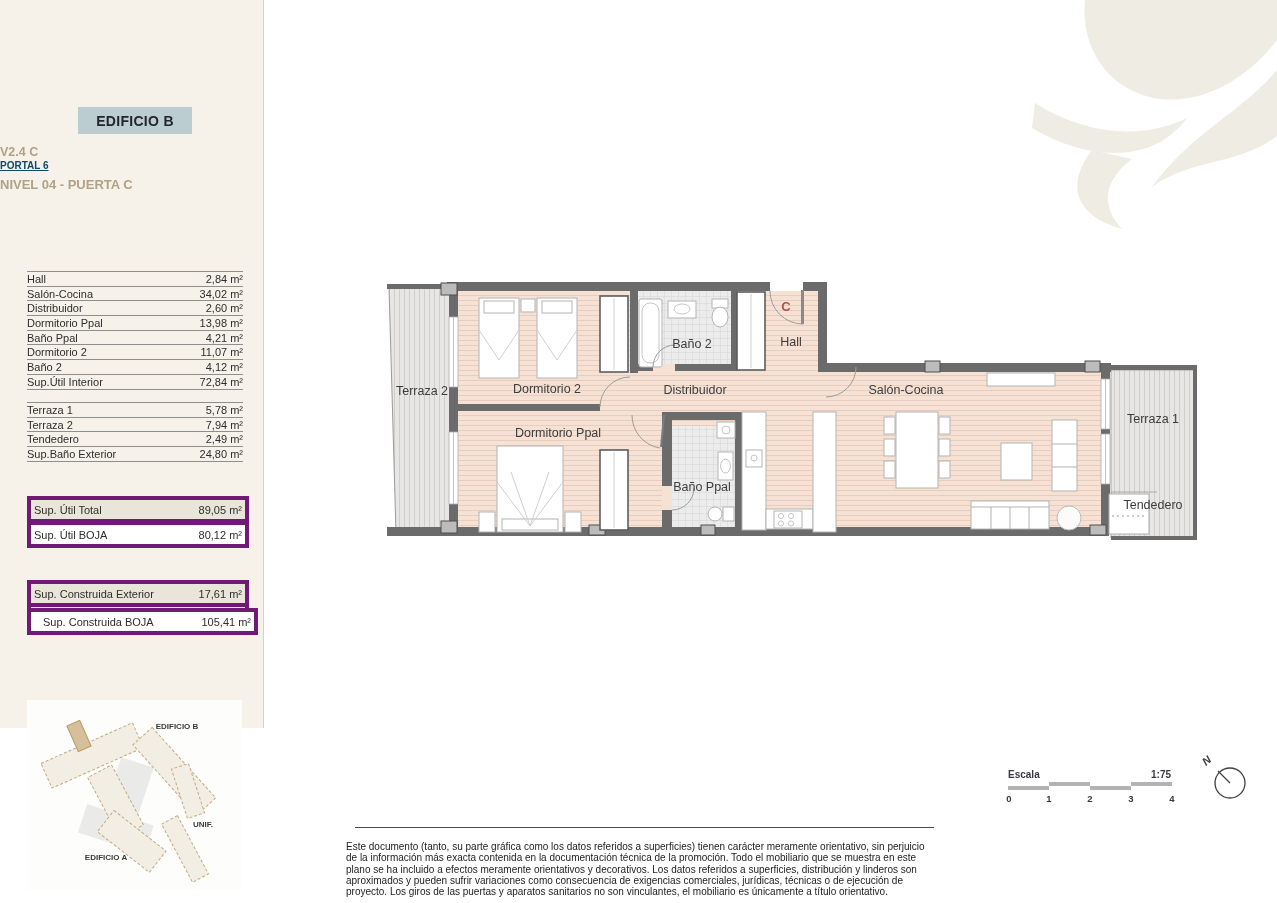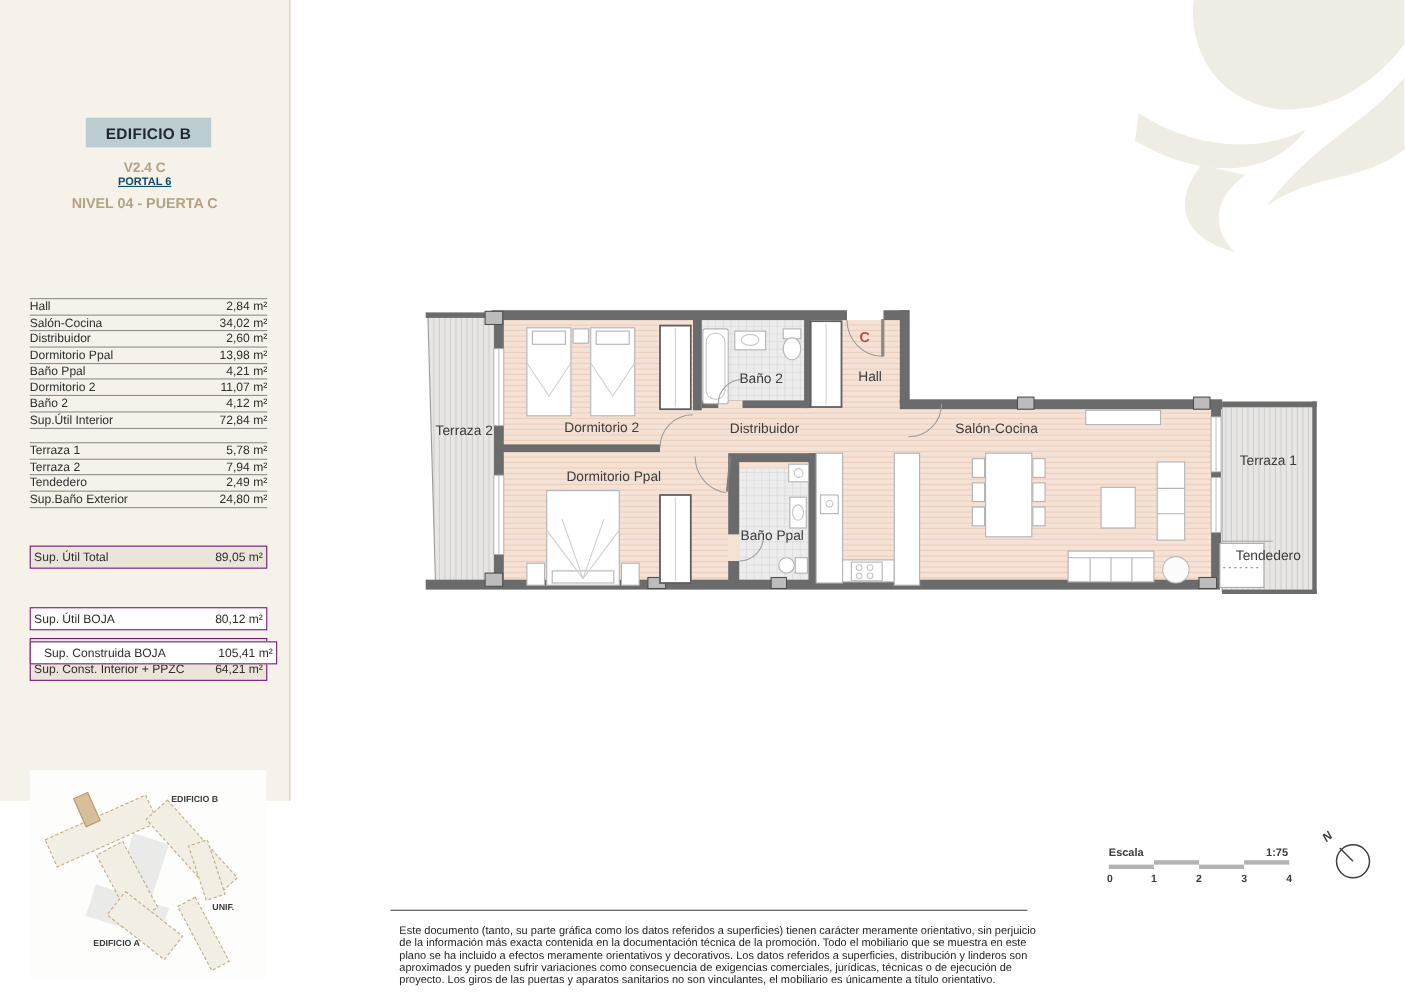--- a/index.html
+++ b/index.html
@@ -13,7 +13,7 @@
   .edificio-box{position:absolute;left:78px;top:107px;width:114px;height:27px;
     background:var(--panel_box);display:flex;align-items:center;justify-content:center;
     font-size:14px;font-weight:bold;color:#20262a;letter-spacing:.3px;}
-  .hline{position:absolute;left:0;width:263px;text-align:center;font-weight:bold;}
+  .hline{position:absolute;left:0;width:263px;font-weight:bold;}
   .v-code{top:145px;font-size:12.5px;color:var(--gold);}
   .portal{top:160px;font-size:10px;color:#0c4a6e;text-decoration:underline;}
   .nivel{top:177px;font-size:13px;color:var(--gold);}

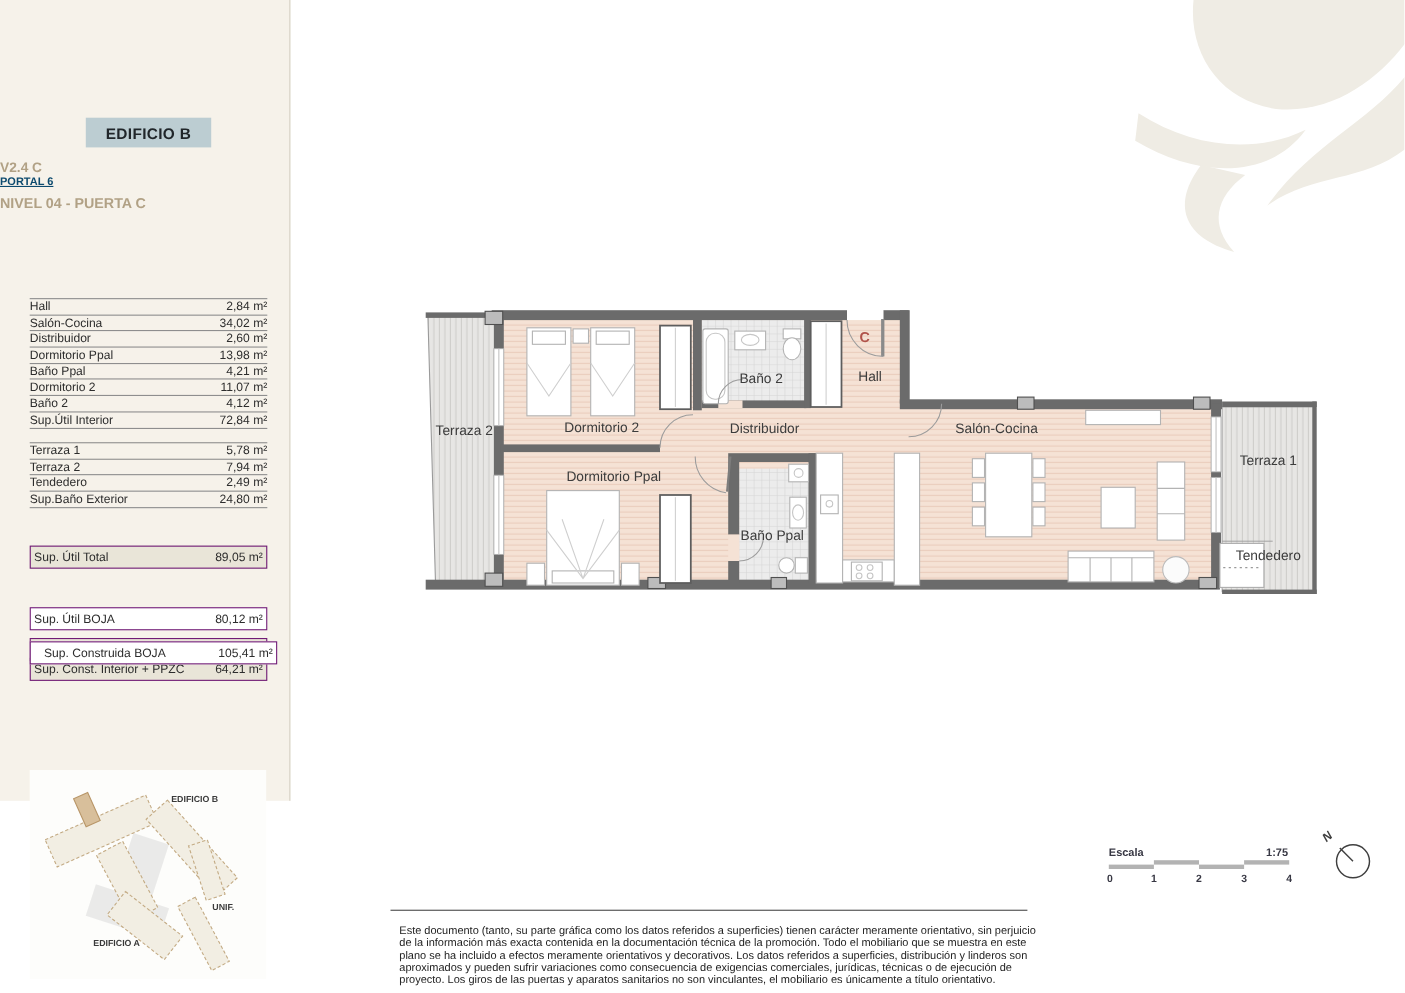--- a/index.html
+++ b/index.html
@@ -21,7 +21,7 @@
   .t-int{top:271px;} .t-ext{top:402px;}
   .arow{display:flex;justify-content:space-between;align-items:center;
     height:13.7px;border-bottom:1px solid #8e8e8e;font-size:11px;color:#2d2d2d;}
-  .sbox{position:absolute;left:27px;width:208px;height:19px;border:1px solid #701a75;
+  .sbox{position:absolute;left:27px;width:208px;height:19px;border:4px solid #701a75;
     display:flex;justify-content:space-between;align-items:center;
     padding:0 3px;font-size:11px;color:#2d2d2d;background:#fff;}
   .sbox.beige{background:var(--beige);}

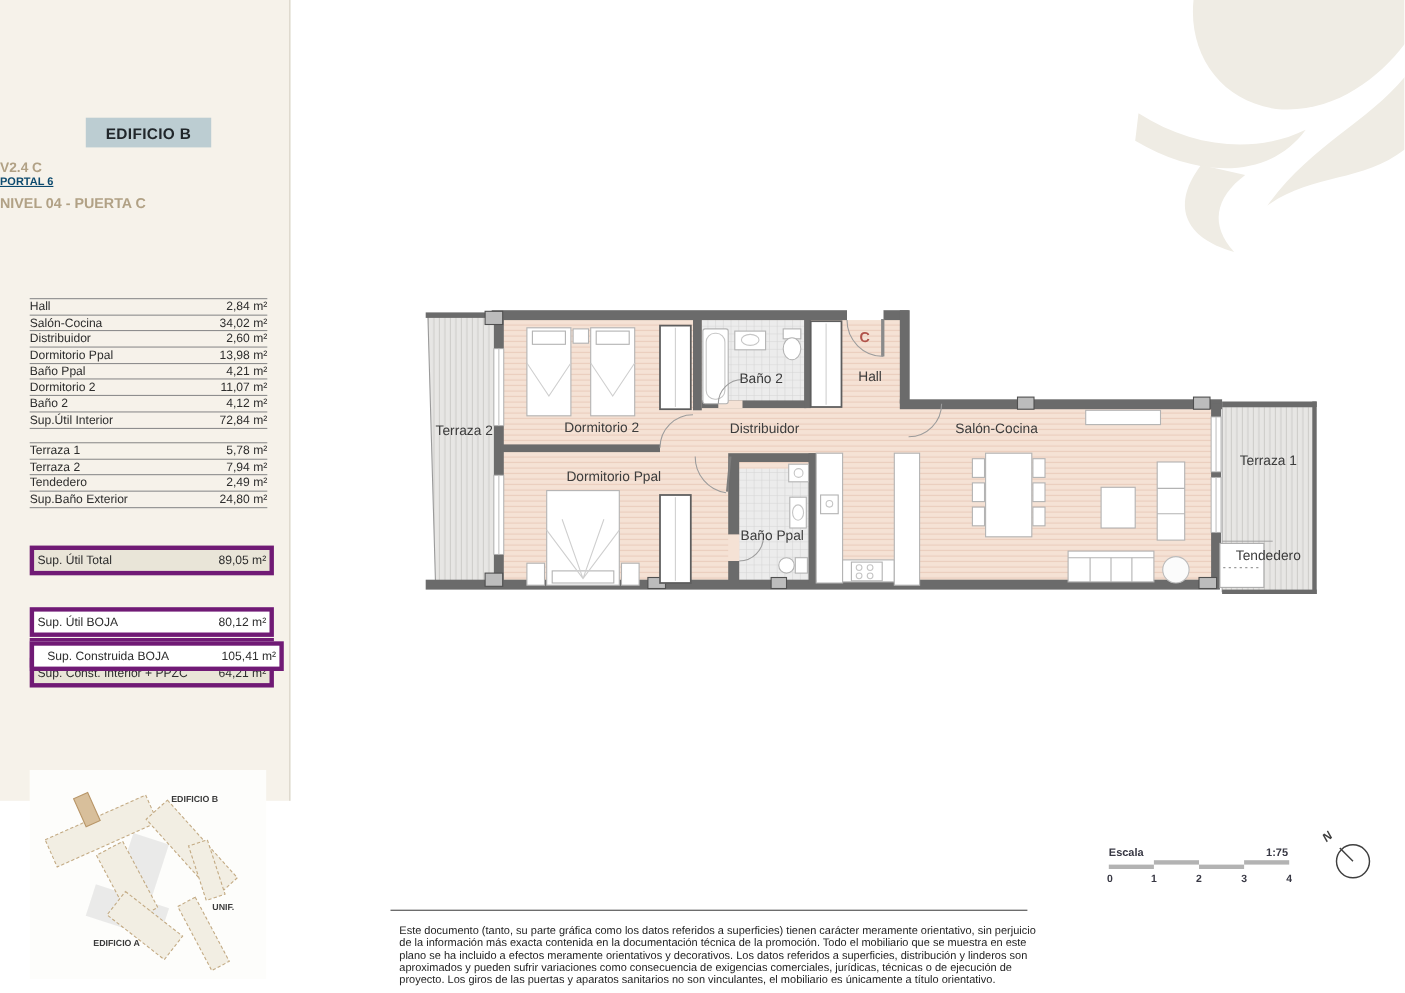--- a/index.html
+++ b/index.html
@@ -128,7 +128,7 @@
       <span>Sup. Útil Total</span>
       <span>89,05 m²</span>
     </div>
-  <div class="sbox" style="top:552px;">
+  <div class="sbox" style="top:521px;">
       <span>Sup. Útil BOJA</span>
       <span>80,12 m²</span>
     </div>

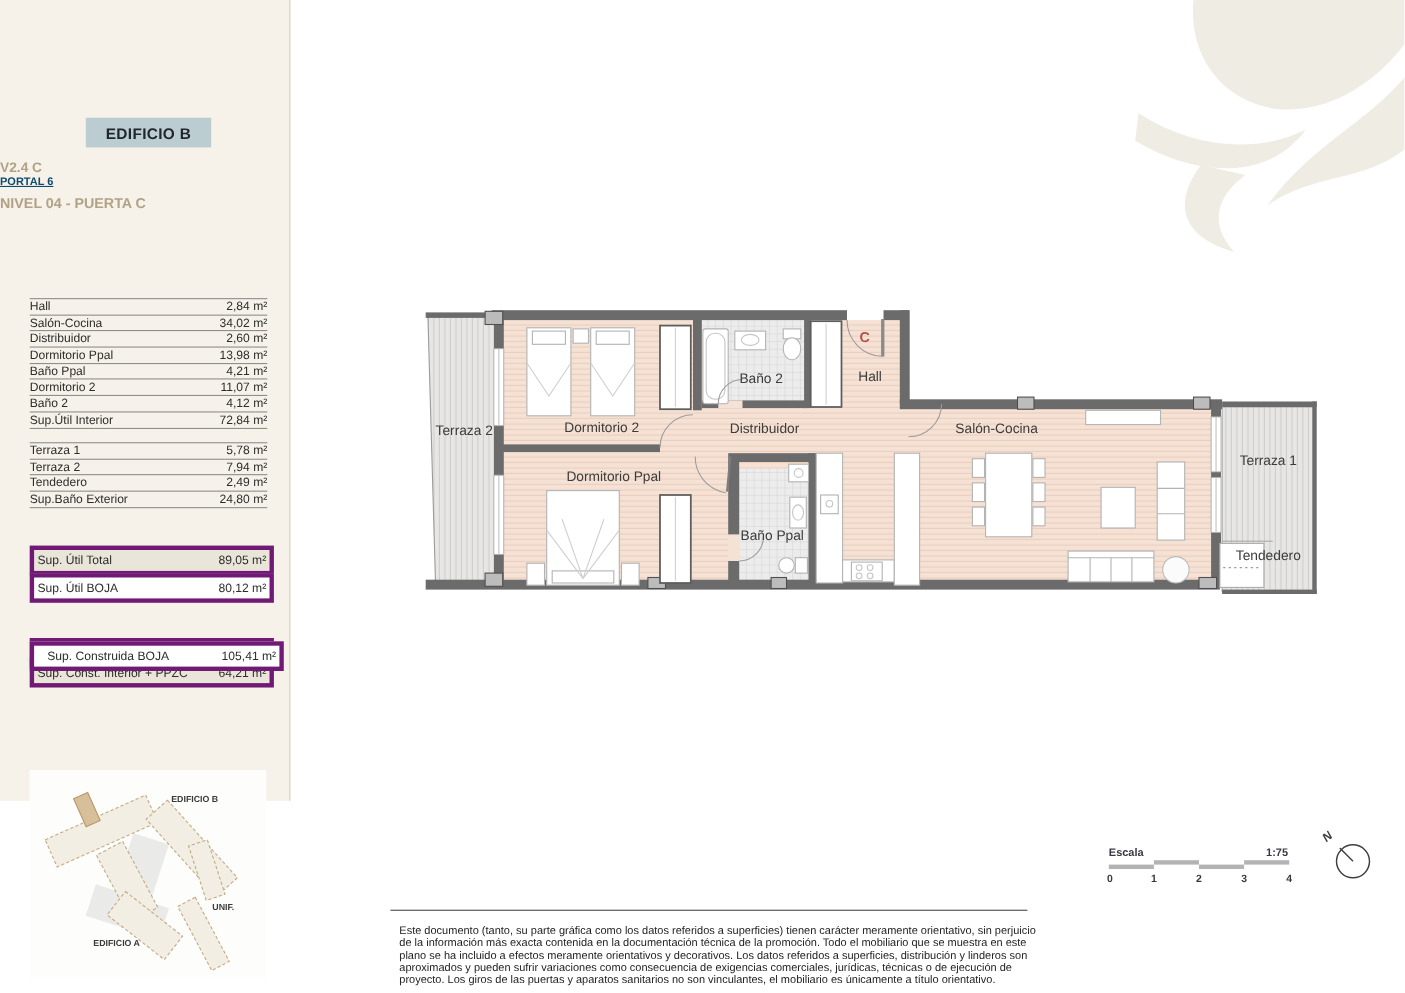--- a/index.html
+++ b/index.html
@@ -140,7 +140,7 @@
       <span>Sup. Construida Exterior</span>
       <span>17,61 m²</span>
     </div>
-  <div class="sbox" style="top:583px;padding-left:12px;">
+  <div class="sbox" style="top:608px;padding-left:12px;">
       <span>Sup. Construida BOJA</span>
       <span>105,41 m²</span>
     </div>

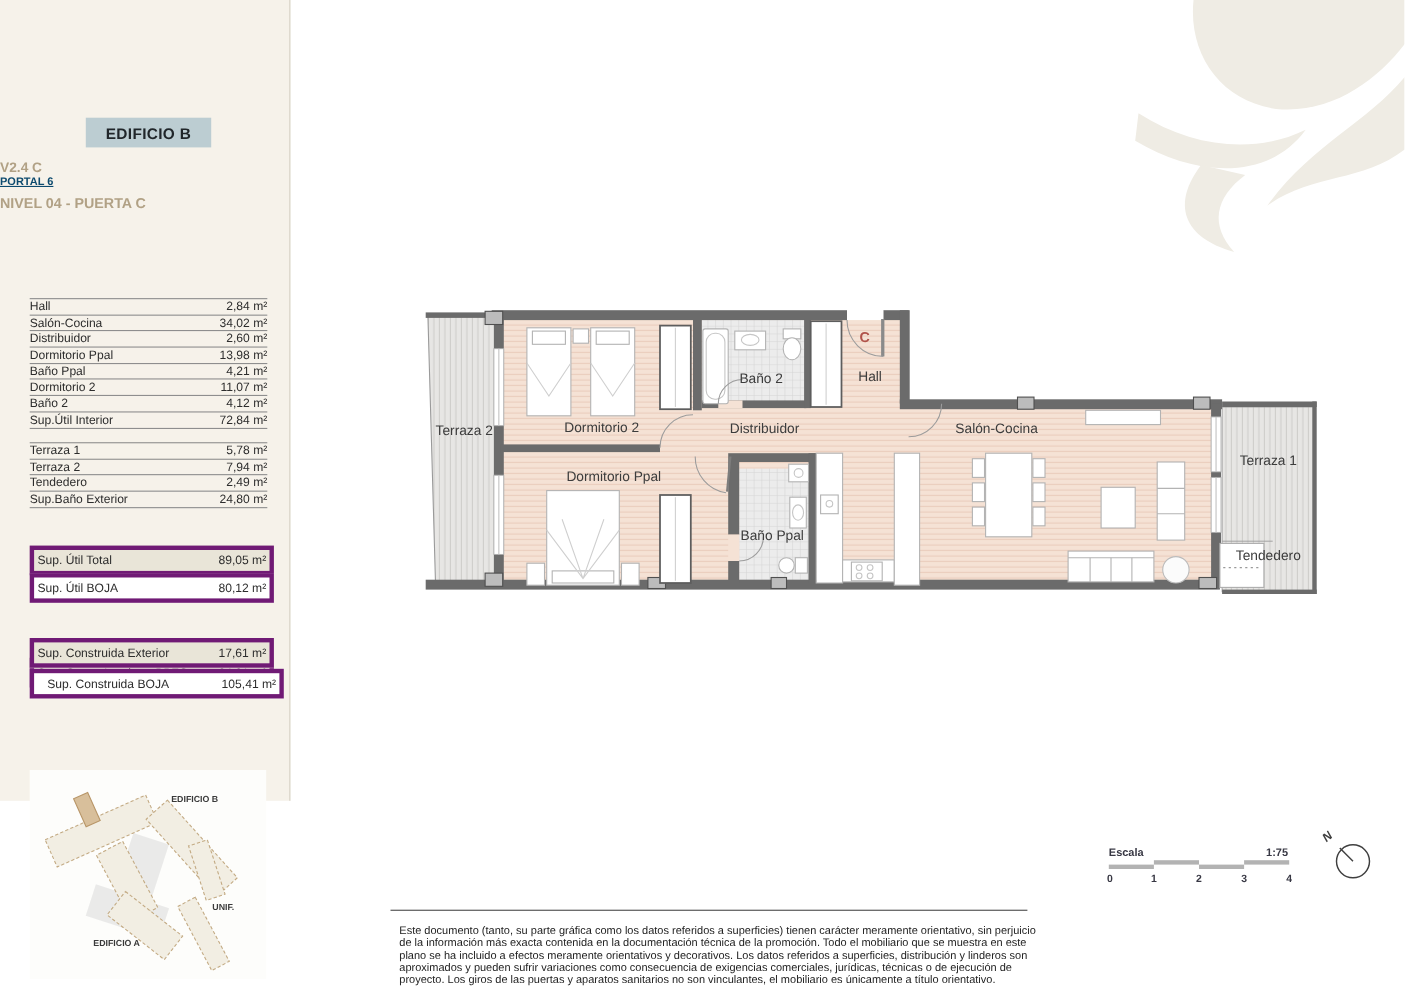--- a/index.html
+++ b/index.html
@@ -47,7 +47,7 @@
   .sctick{font-size:9.5px;font-weight:bold;fill:#383844;}
   .north{position:absolute;left:1188px;top:748px;}
   .ruleline{position:absolute;left:355px;top:827px;width:579px;height:1px;background:#4a4a4a;}
-  .disclaimer{position:absolute;left:363px;top:831px;width:586px;
+  .disclaimer{position:absolute;left:346px;top:831px;width:586px;
     font-size:10px;line-height:11.3px;color:#222;}
 </style>
 </head>

